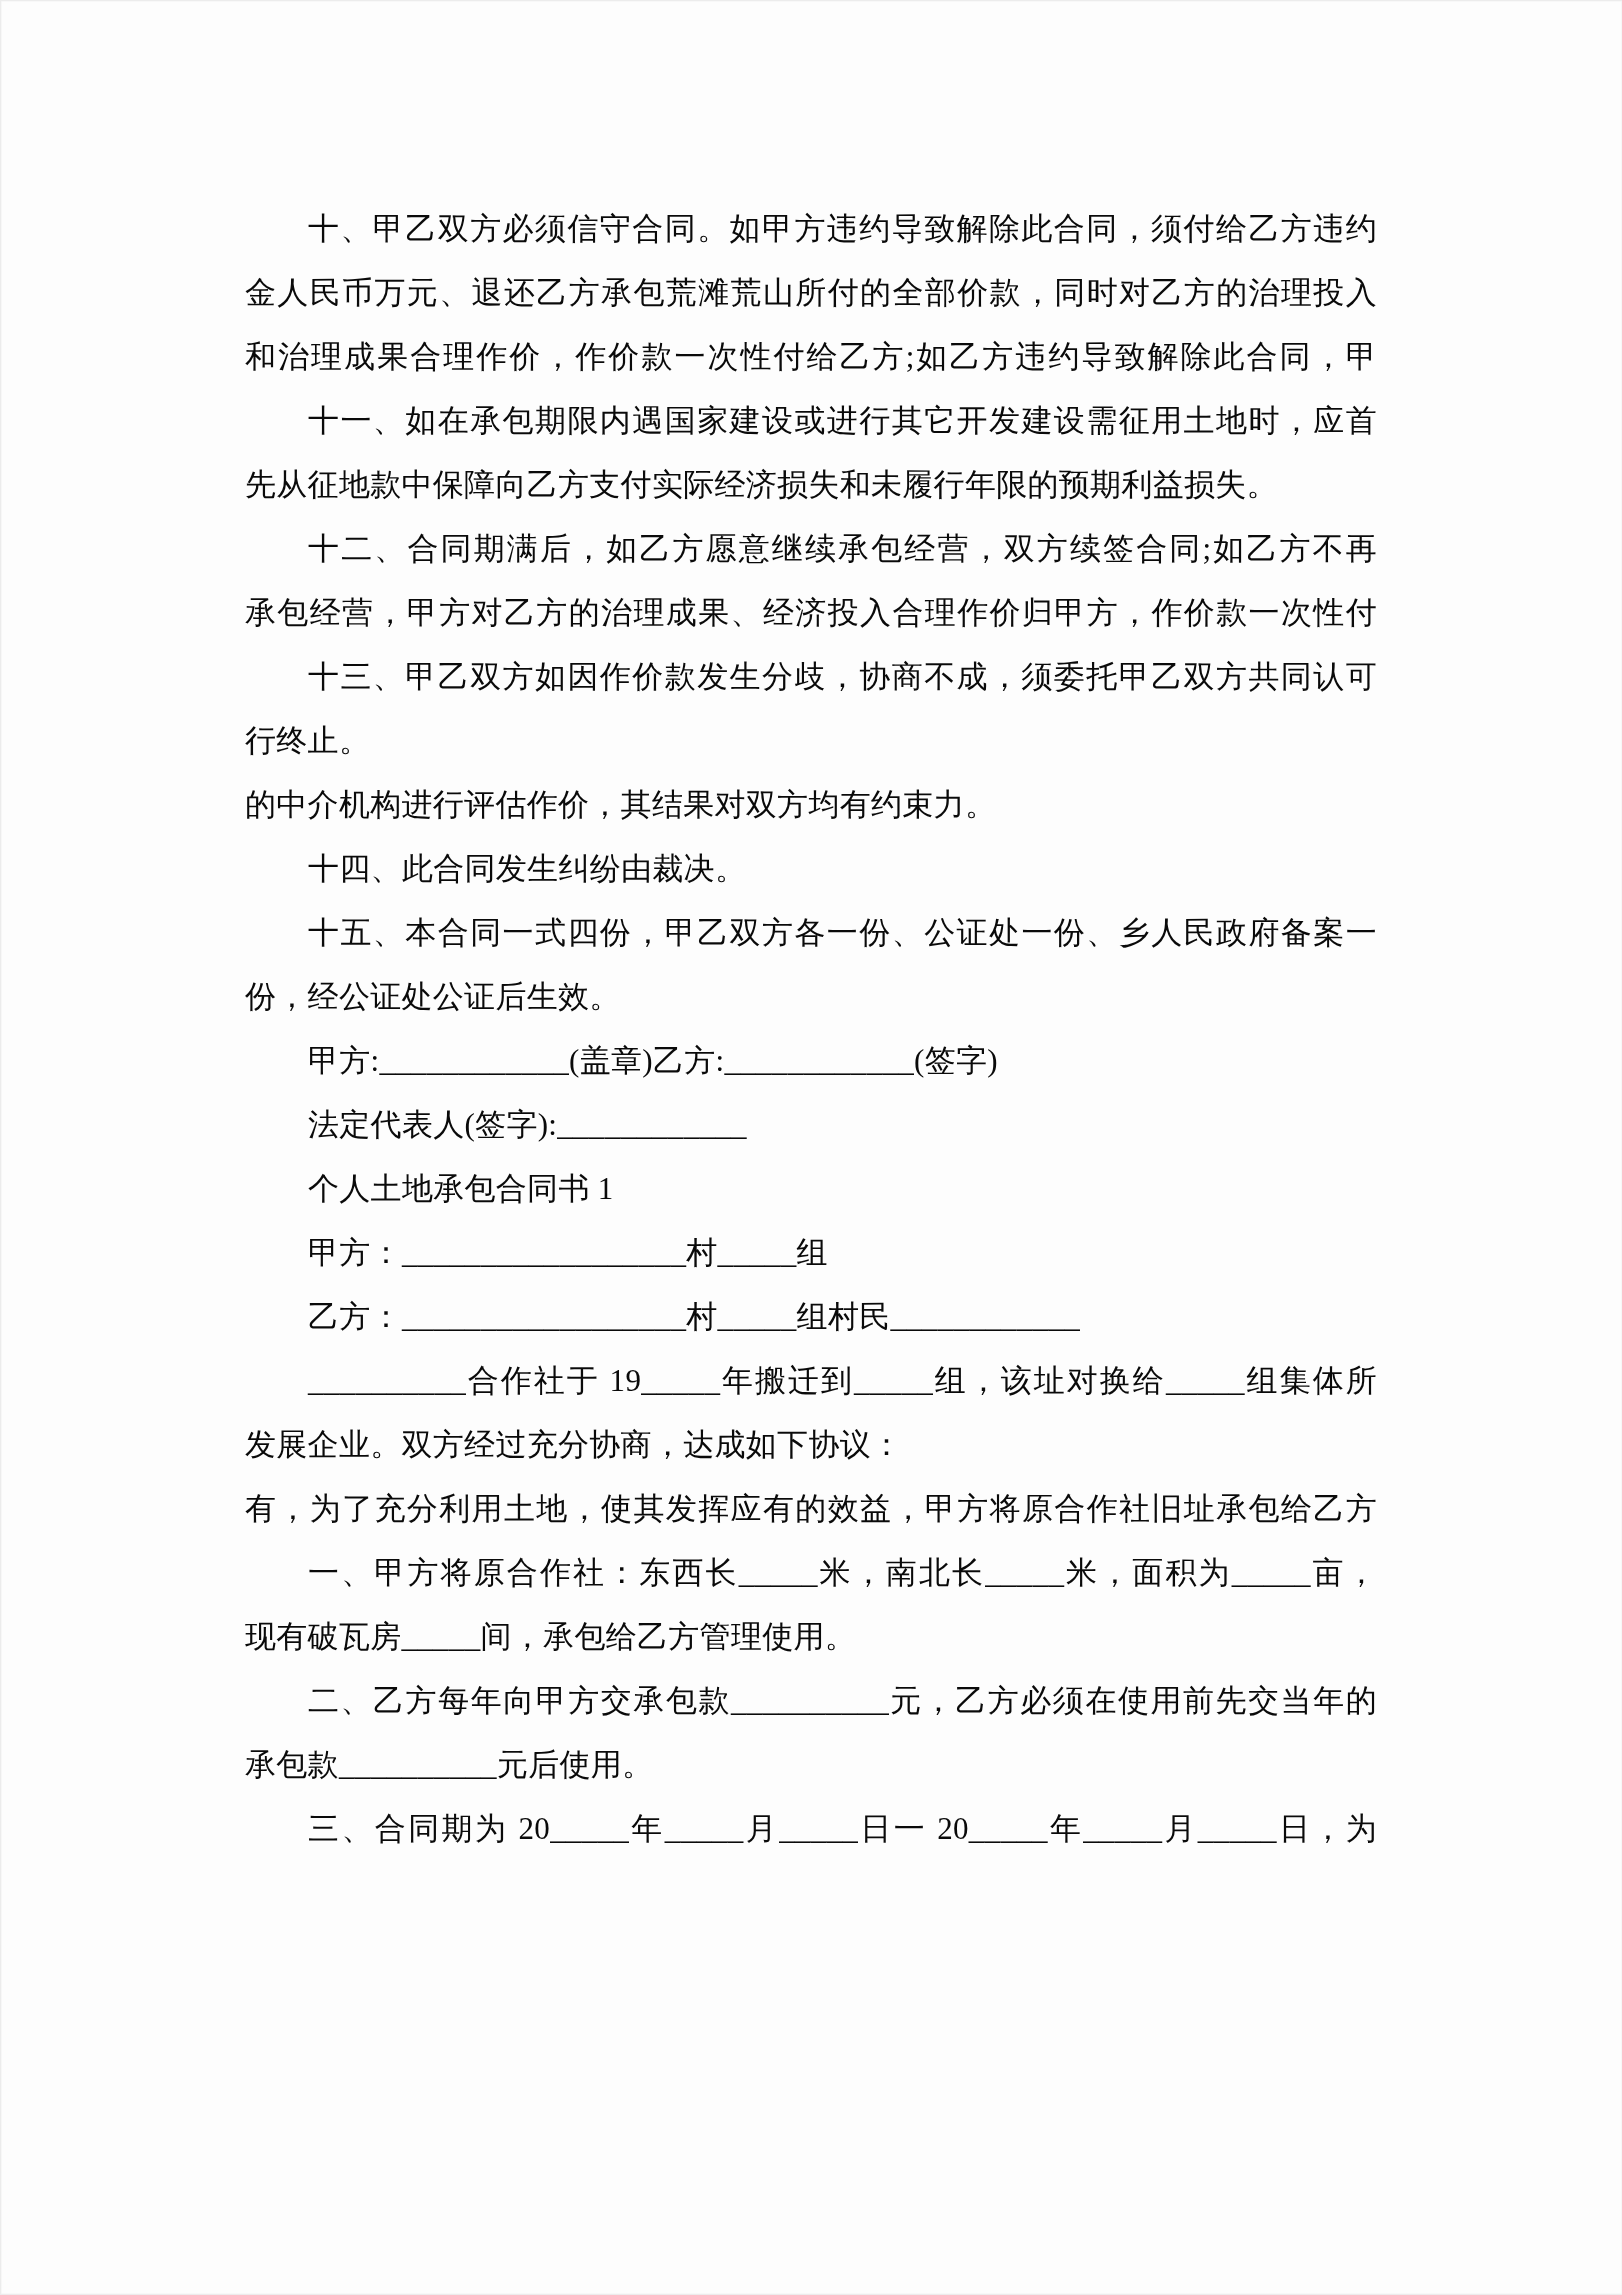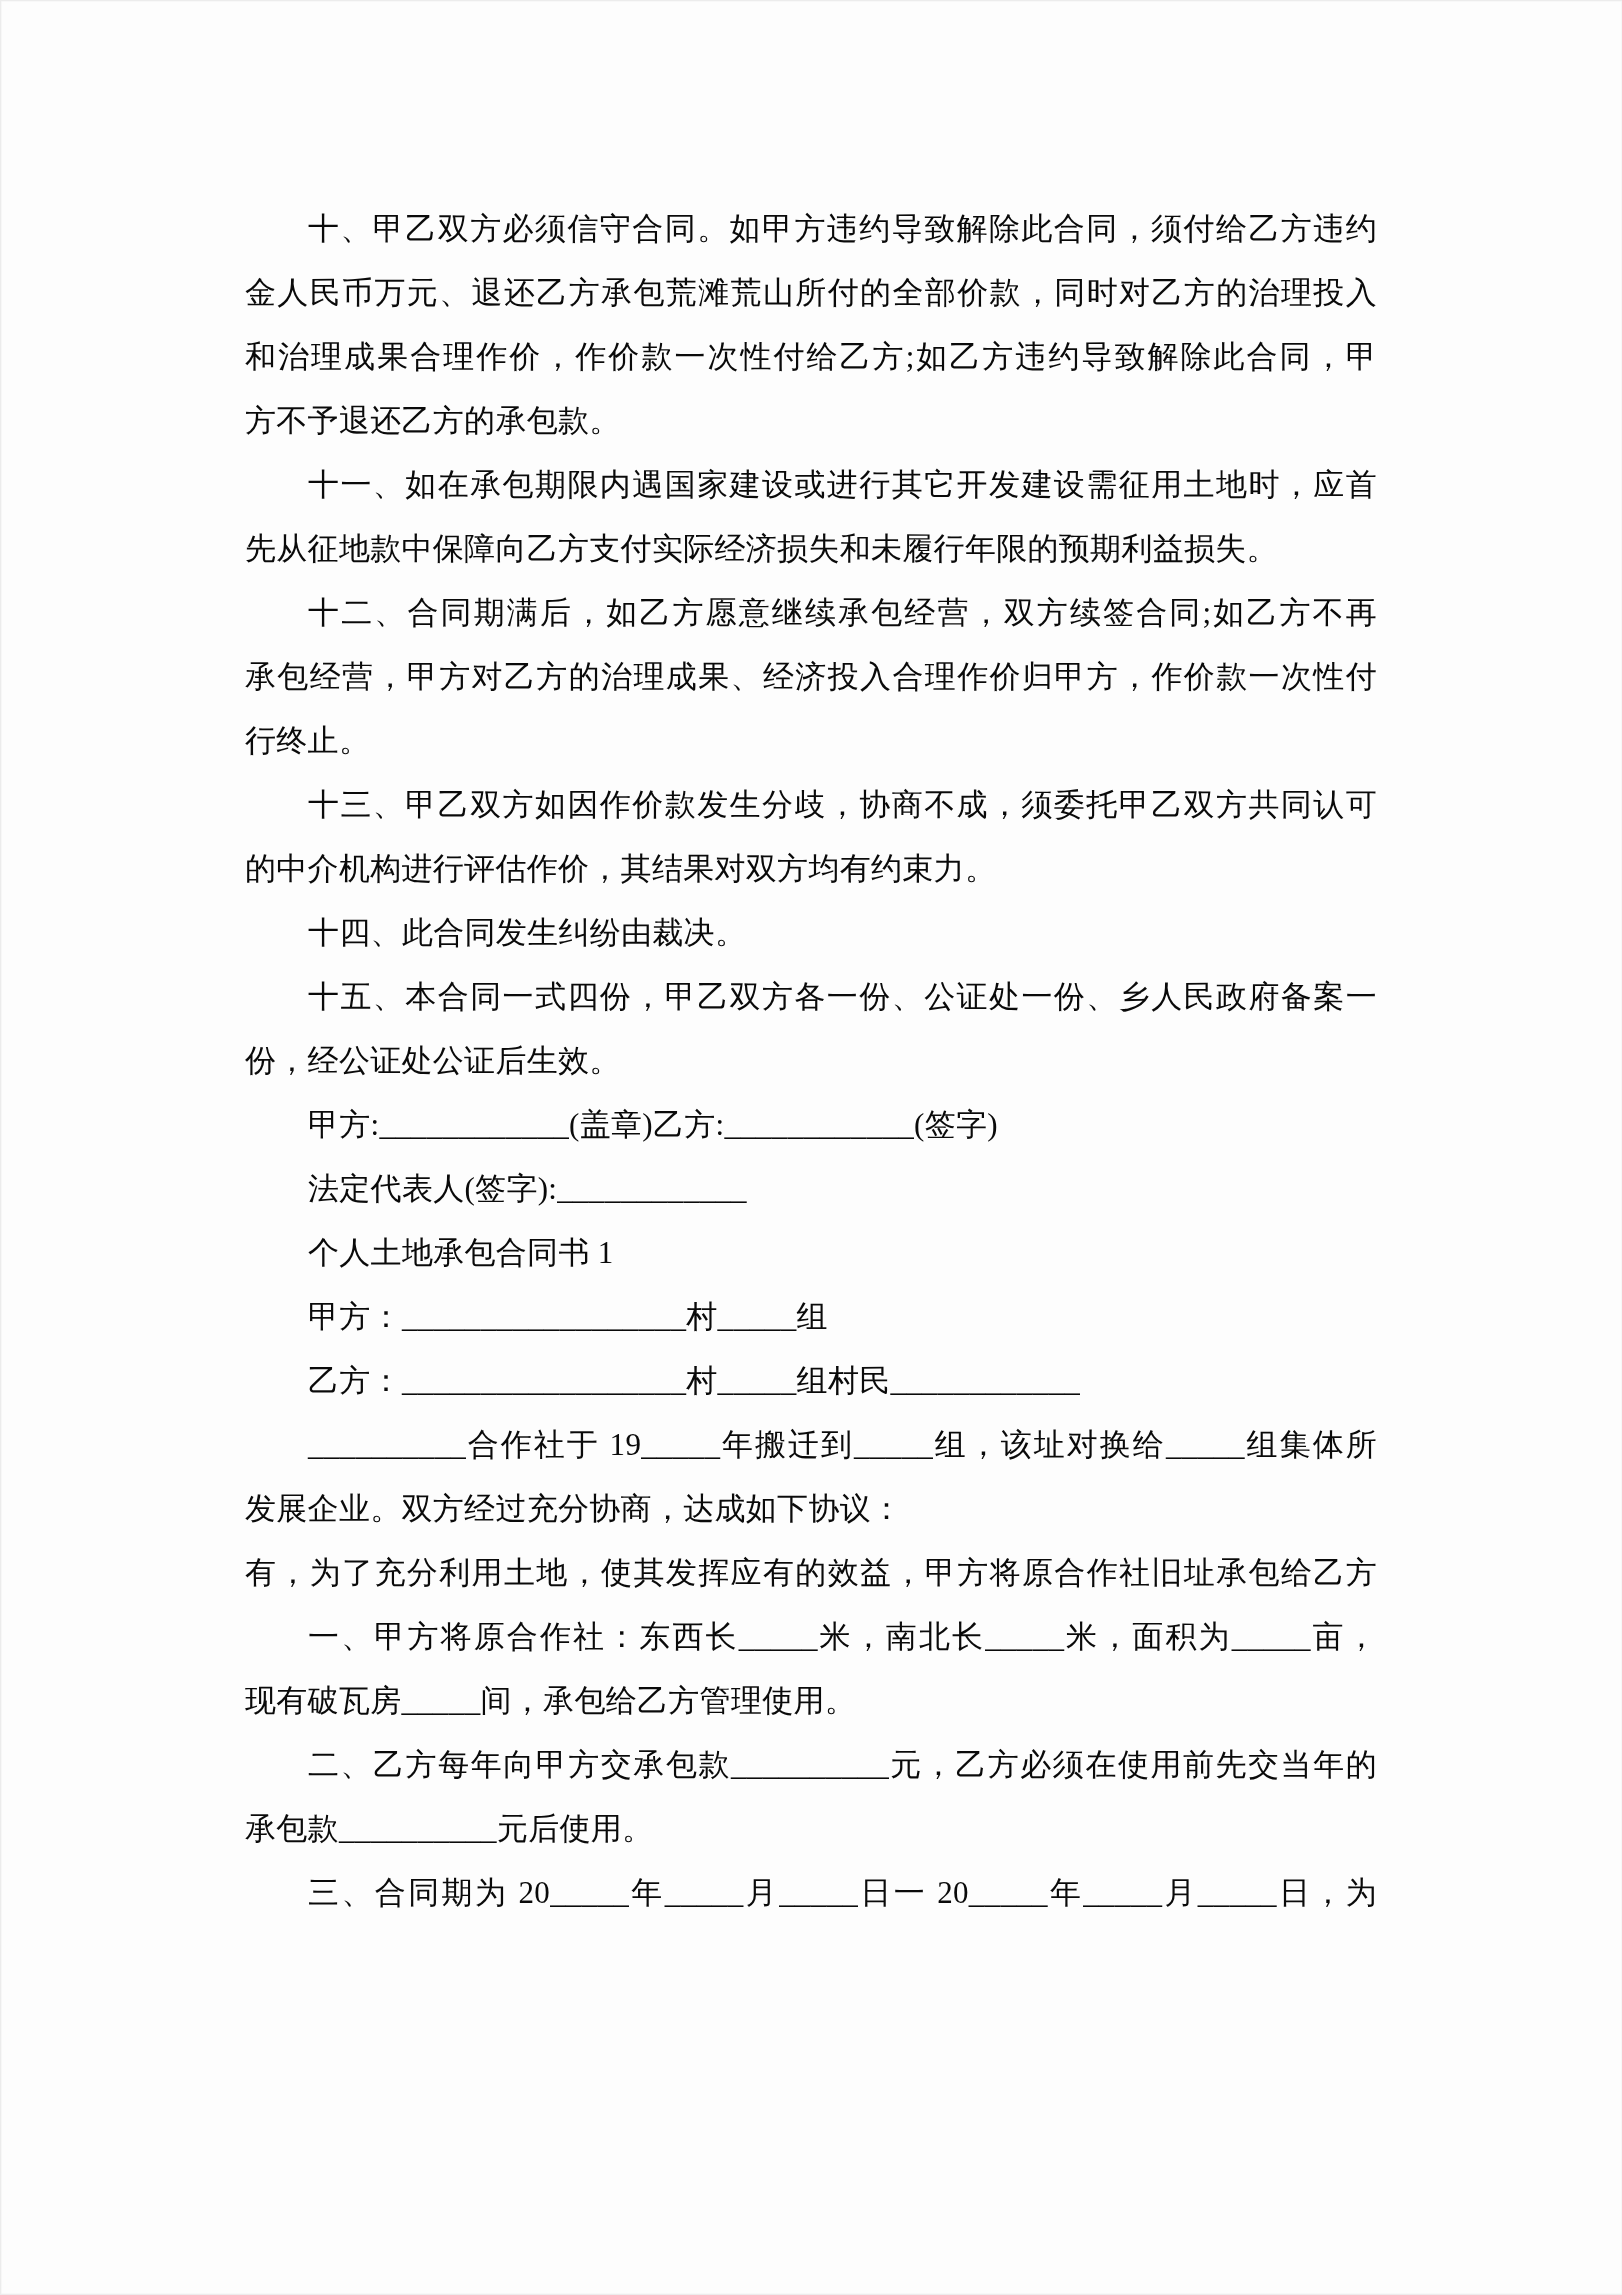--- a/index.html
+++ b/index.html
@@ -47,7 +47,6 @@
       <div class="line indent justify">十、甲乙双方必须信守合同。如甲方违约导致解除此合同，须付给乙方违约</div>
       <div class="line justify">金人民币万元、退还乙方承包荒滩荒山所付的全部价款，同时对乙方的治理投入</div>
       <div class="line justify">和治理成果合理作价，作价款一次性付给乙方;如乙方违约导致解除此合同，甲</div>
-      <div class="line">方不予退还乙方的承包款。</div>
       <div class="line indent justify">十一、如在承包期限内遇国家建设或进行其它开发建设需征用土地时，应首</div>
       <div class="line">先从征地款中保障向乙方支付实际经济损失和未履行年限的预期利益损失。</div>
       <div class="line indent justify">十二、合同期满后，如乙方愿意继续承包经营，双方续签合同;如乙方不再</div>

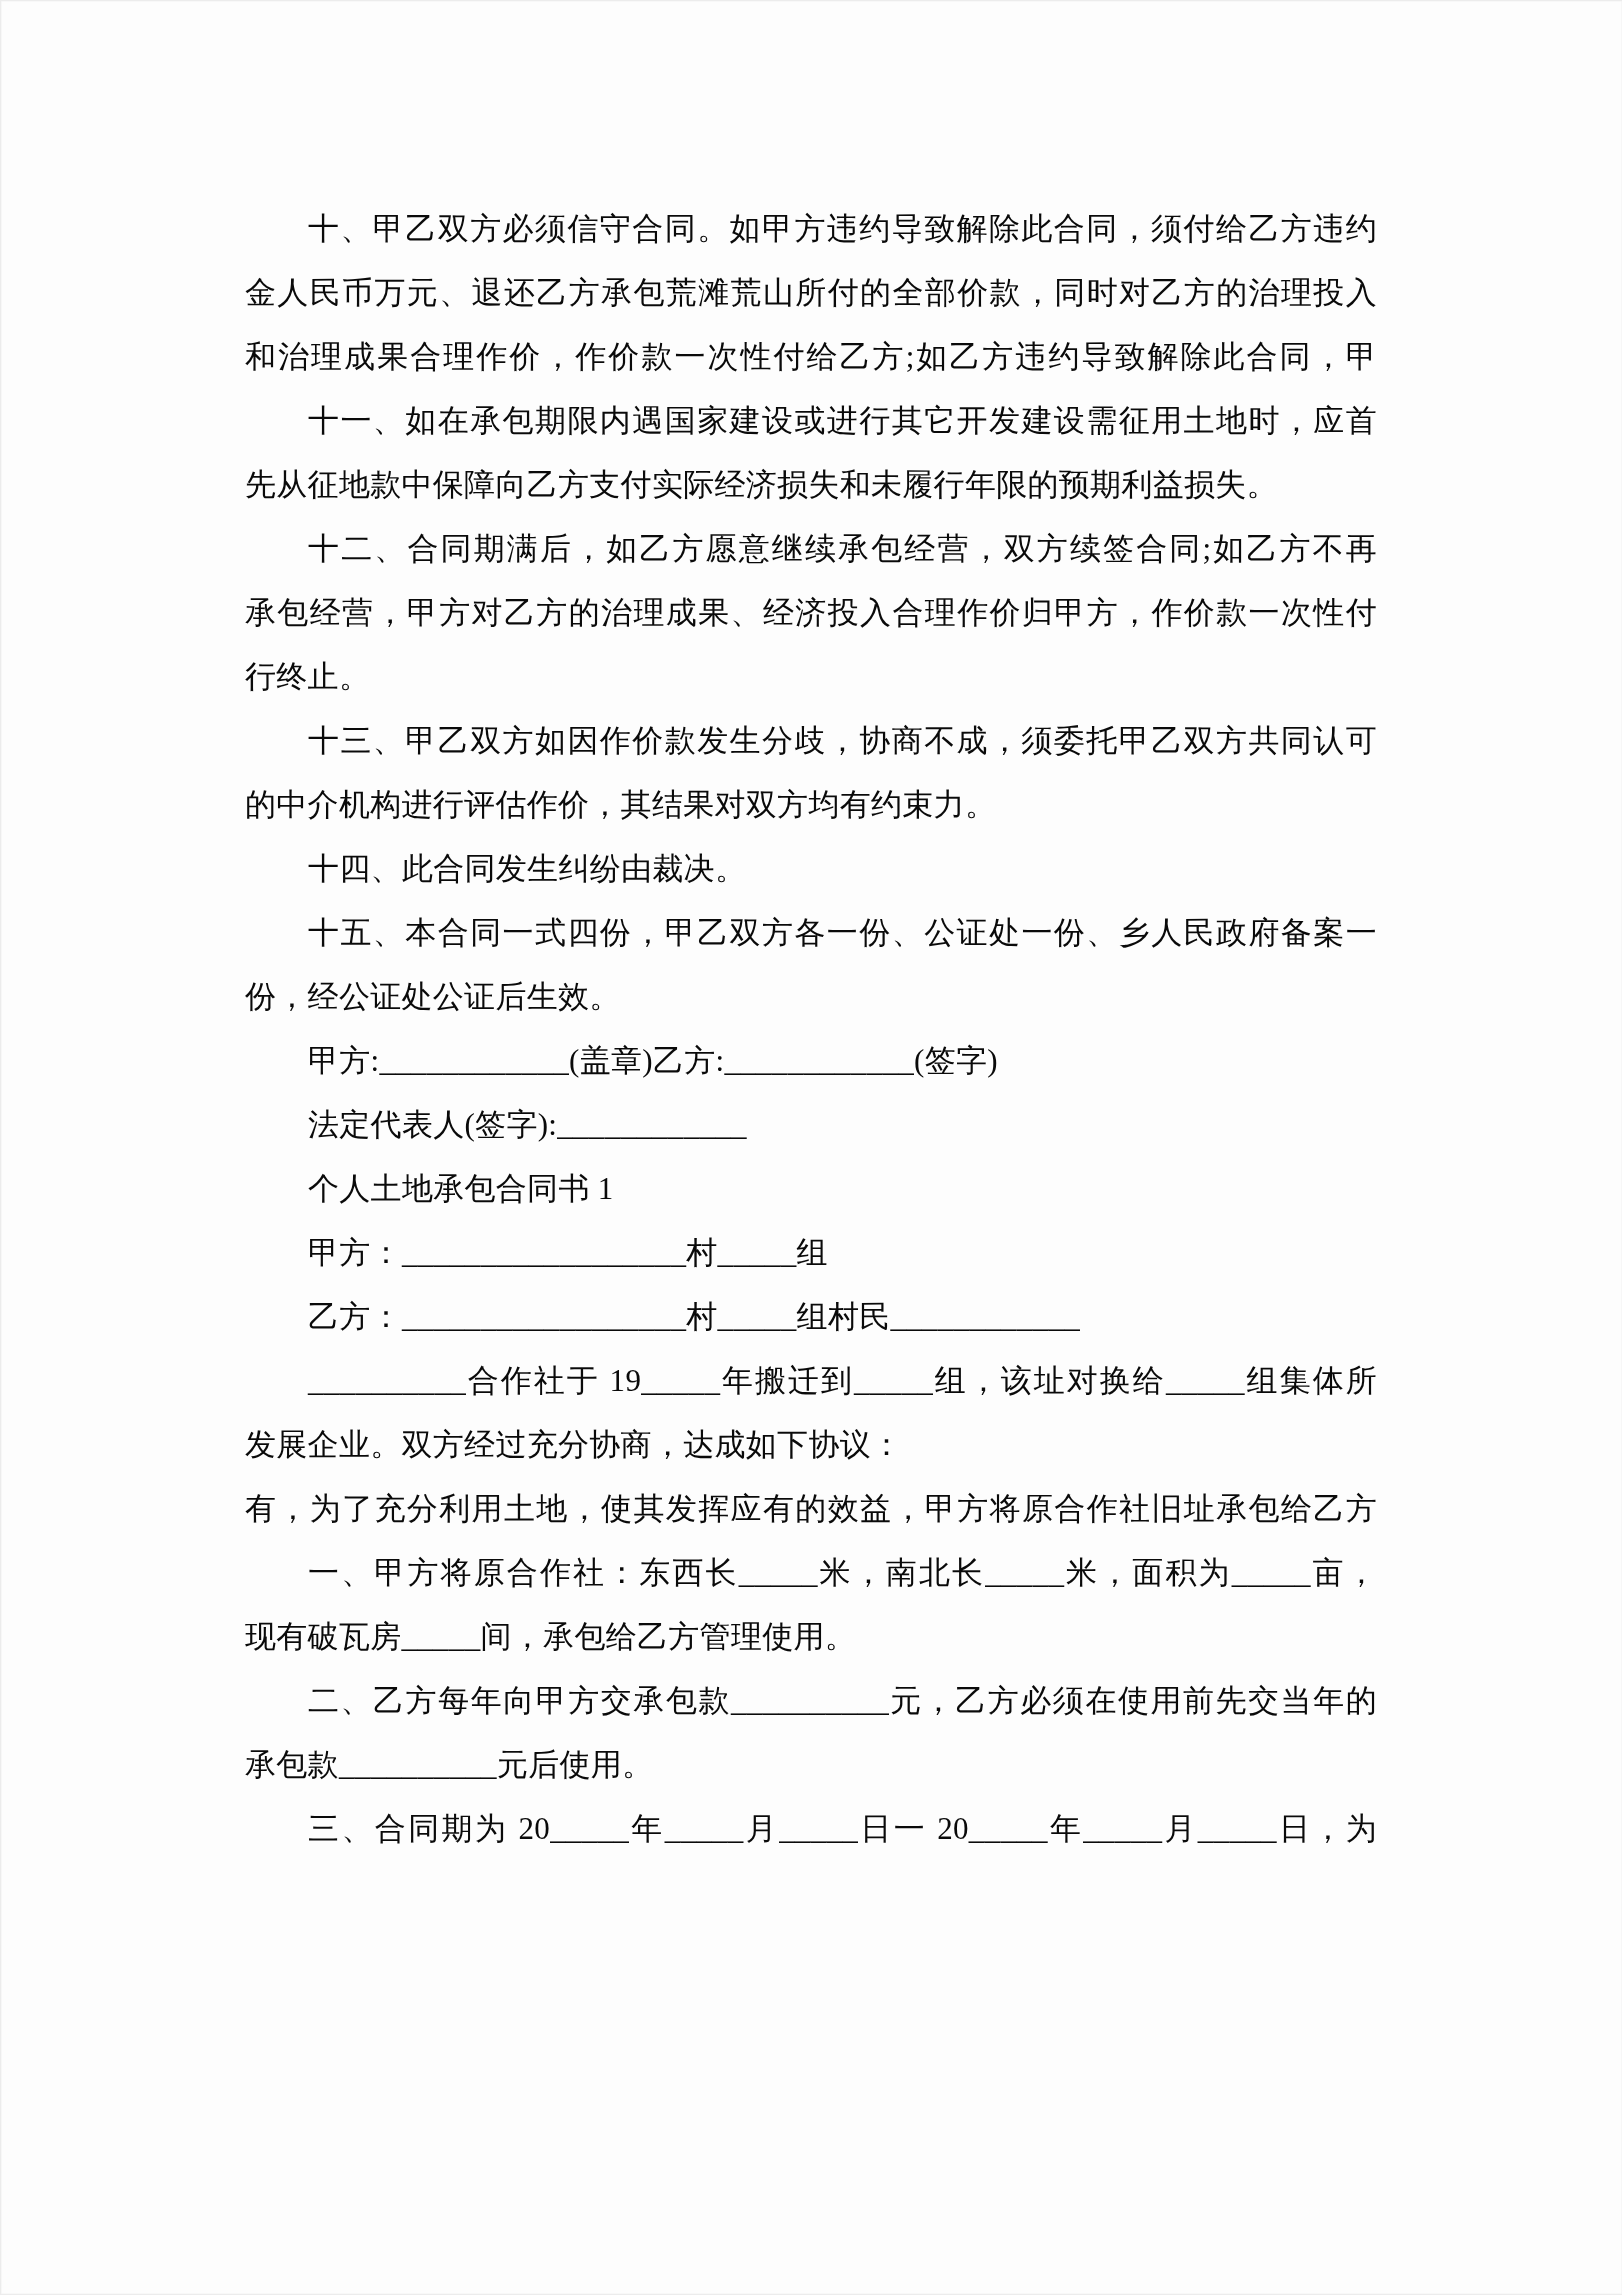--- a/index.html
+++ b/index.html
@@ -51,8 +51,8 @@
       <div class="line">先从征地款中保障向乙方支付实际经济损失和未履行年限的预期利益损失。</div>
       <div class="line indent justify">十二、合同期满后，如乙方愿意继续承包经营，双方续签合同;如乙方不再</div>
       <div class="line justify">承包经营，甲方对乙方的治理成果、经济投入合理作价归甲方，作价款一次性付</div>
+      <div class="line indent justify">十三、甲乙双方如因作价款发生分歧，协商不成，须委托甲乙双方共同认可</div>
       <div class="line">行终止。</div>
-      <div class="line indent justify">十三、甲乙双方如因作价款发生分歧，协商不成，须委托甲乙双方共同认可</div>
       <div class="line">的中介机构进行评估作价，其结果对双方均有约束力。</div>
       <div class="line indent">十四、此合同发生纠纷由裁决。</div>
       <div class="line indent justify">十五、本合同一式四份，甲乙双方各一份、公证处一份、乡人民政府备案一</div>

